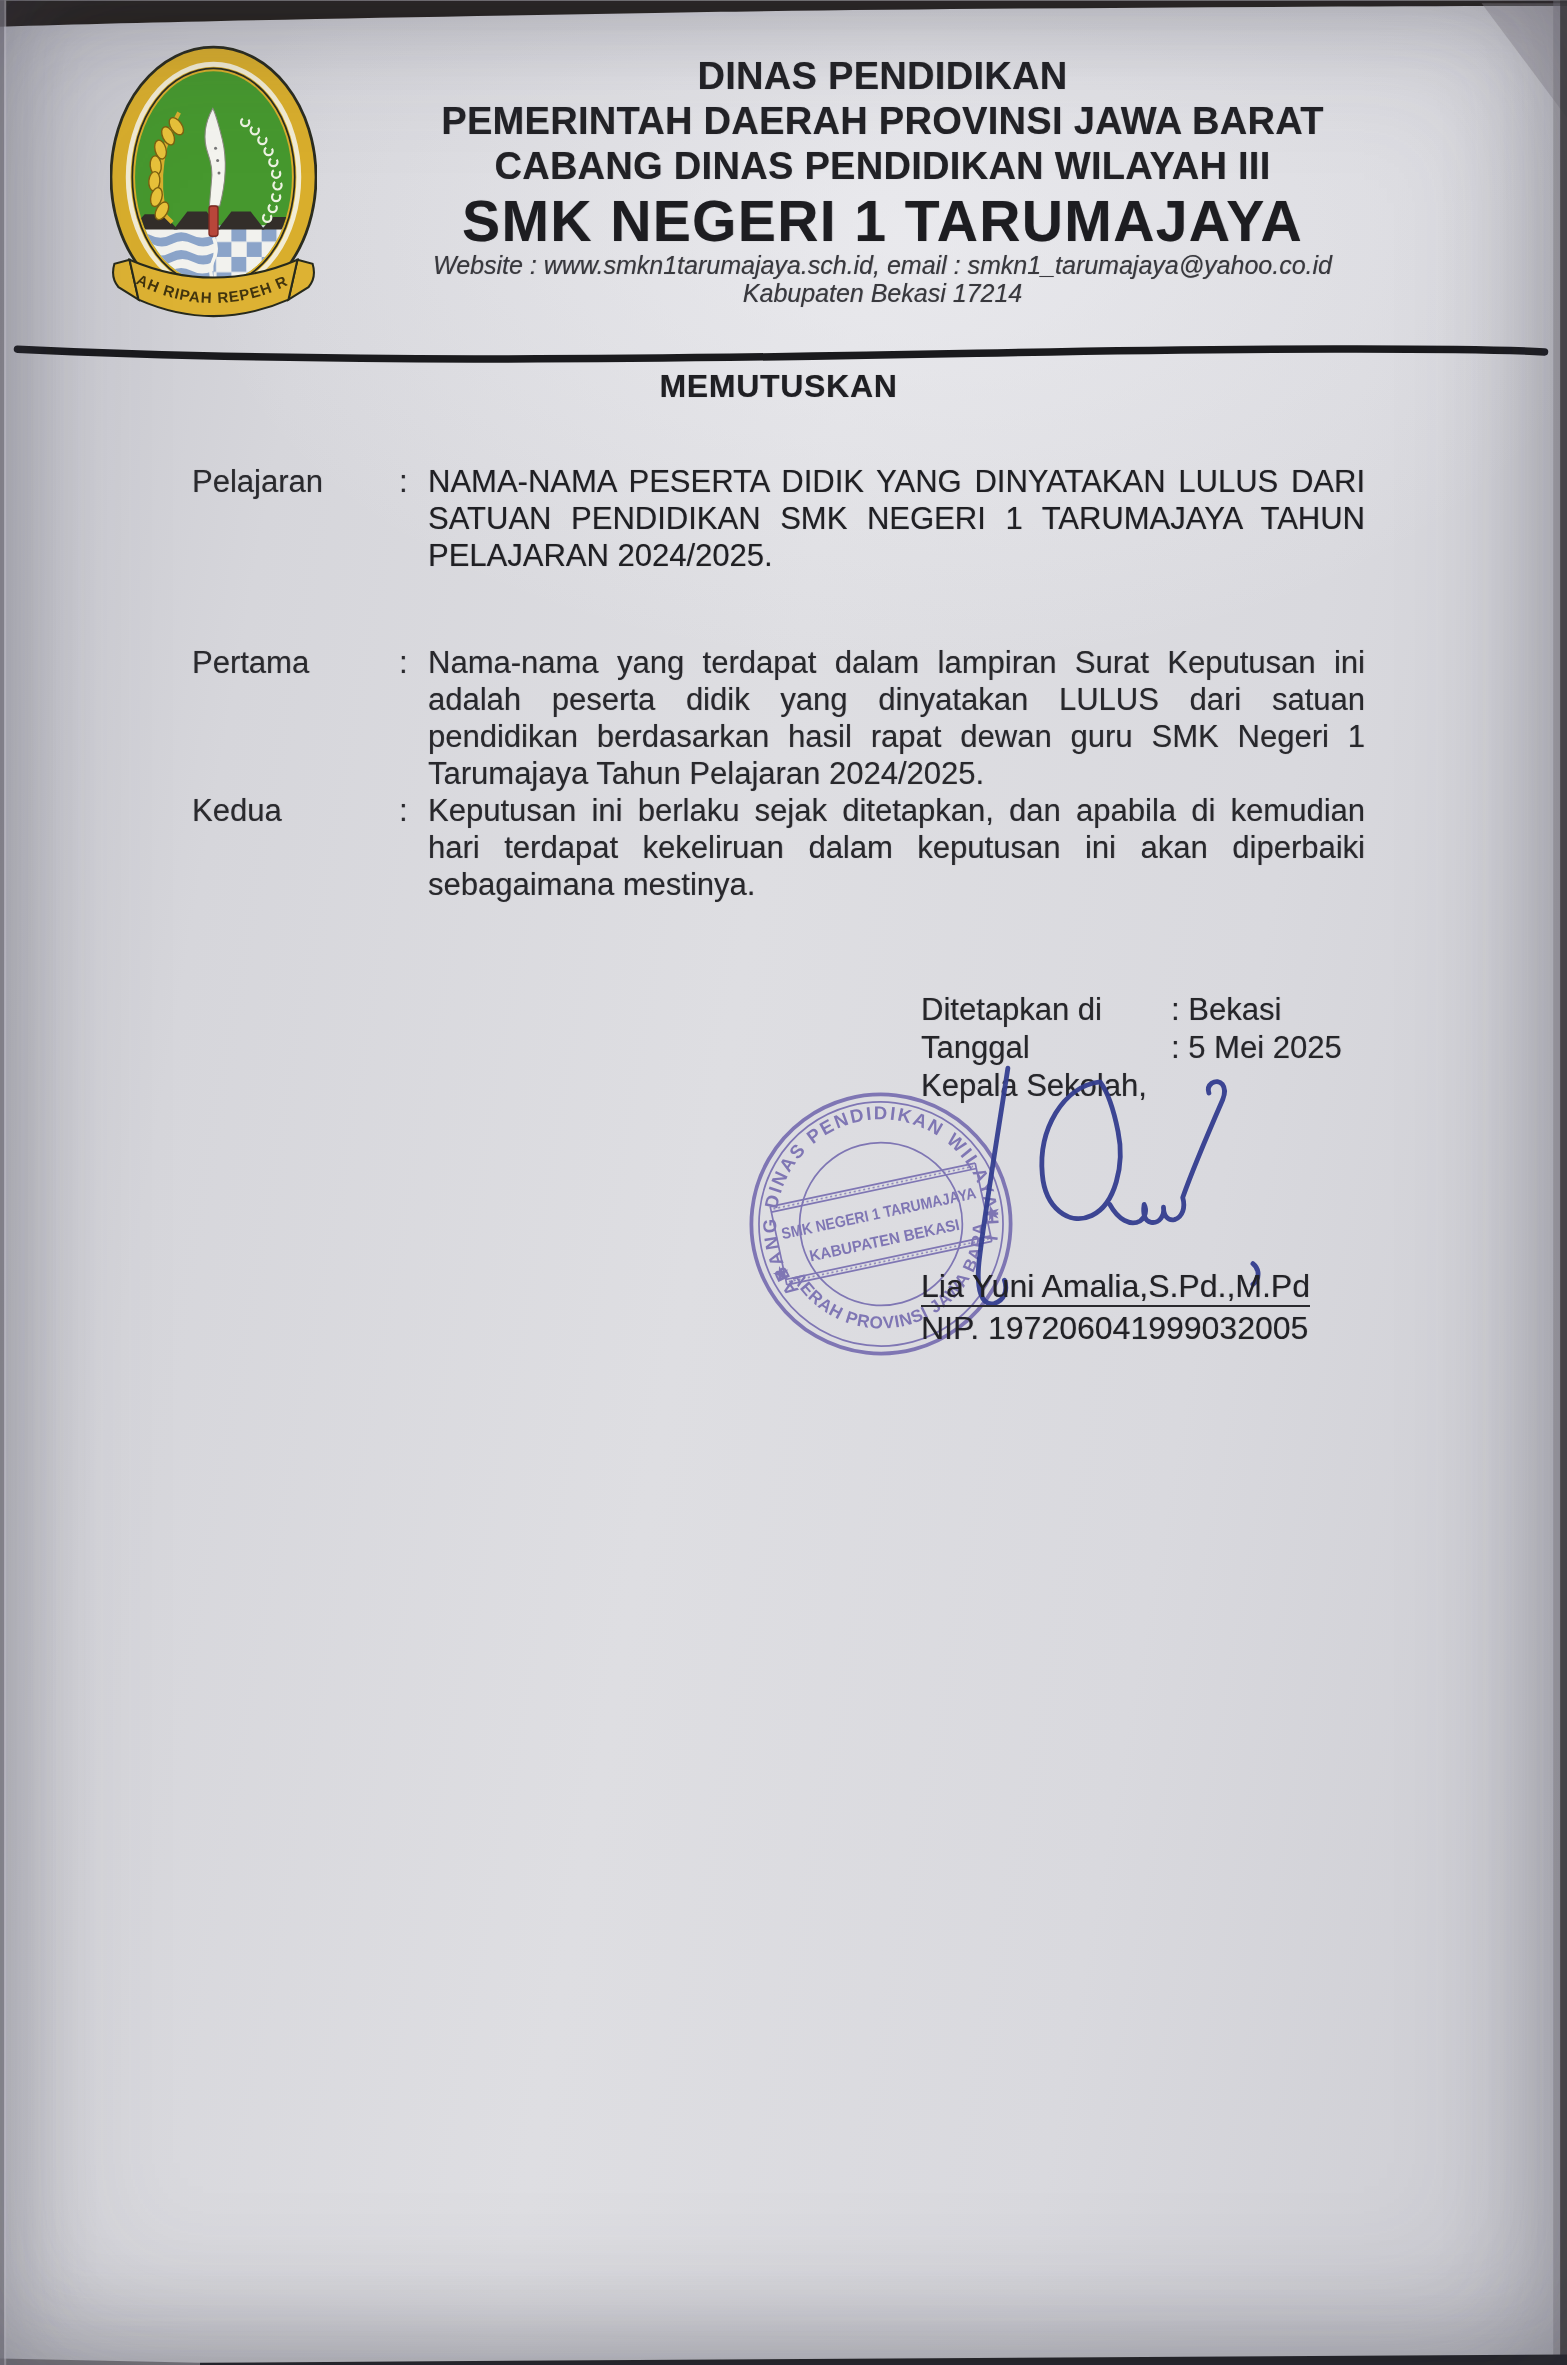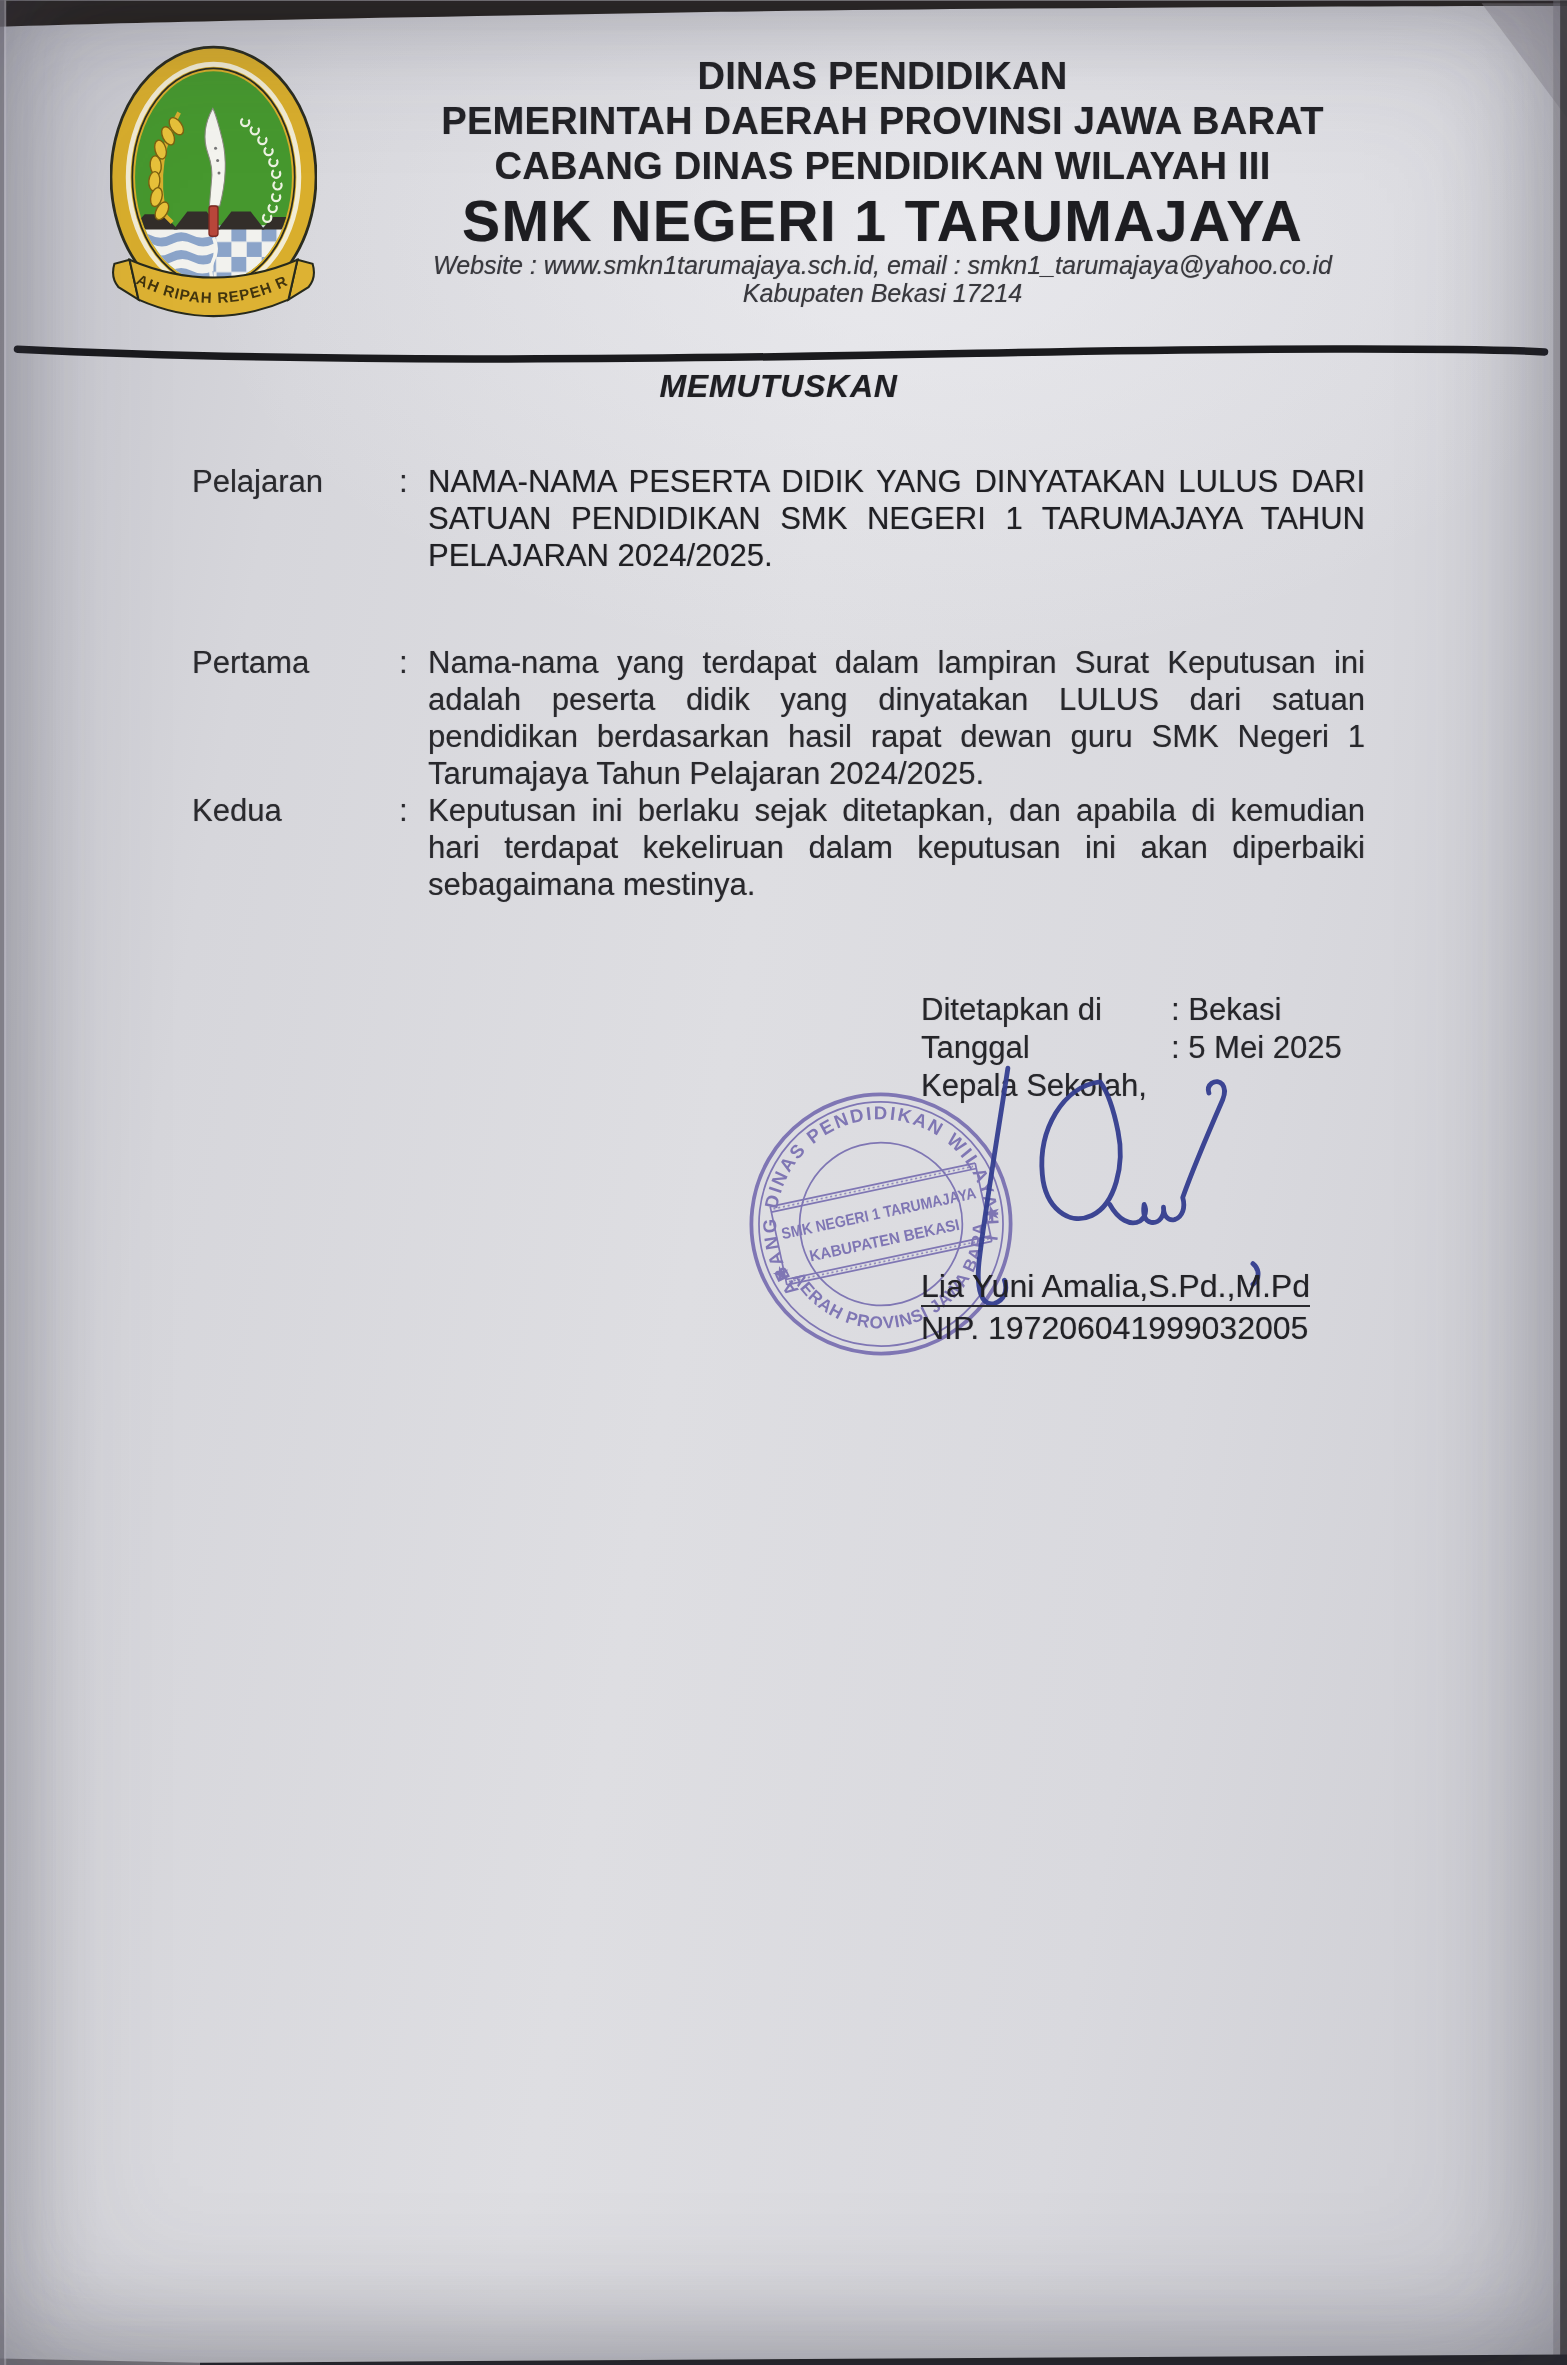--- a/index.html
+++ b/index.html
@@ -25,7 +25,7 @@
 
   
   .memutuskan{position:absolute;left:192px;top:368px;width:1173px;text-align:center;
-    font-size:32px;font-weight:700;letter-spacing:0.7px;color:#1f1f23;font-style:italic;}
+    font-size:32px;font-weight:700;letter-spacing:0.7px;color:#1f1f23;}
   .decisions{position:absolute;left:192px;top:463px;width:1173px;}
   .dec-row{display:grid;grid-template-columns:207px 29px 1fr;font-size:31px;line-height:37px;}
   .dec-row + .dec-row{margin-top:0;}

